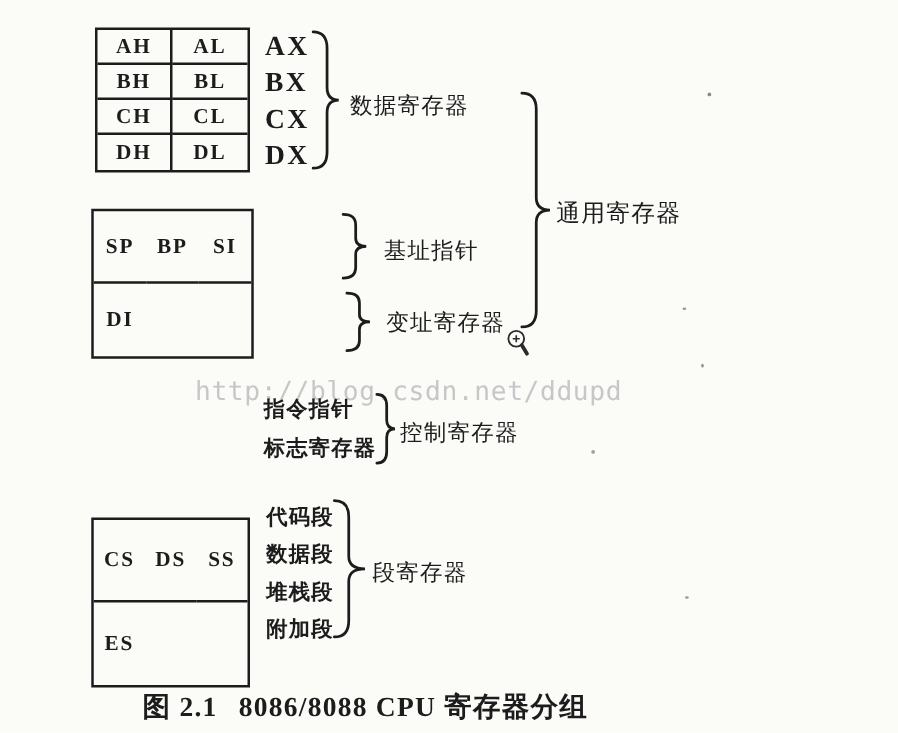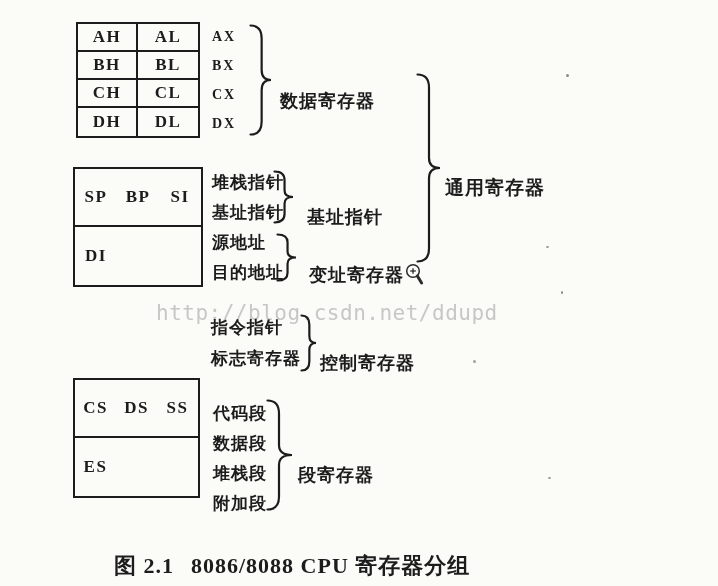--- a/index.html
+++ b/index.html
@@ -59,7 +59,7 @@
     font-weight:700;white-space:nowrap;
   }
   .col-word{left:212px;top:22px;height:116px;width:50px;}
-  .col-word .lab{font-size:14px;letter-spacing:2px;}
+  .col-word .lab{font-size:22px;letter-spacing:2px;}
   .col-ptrdesc{left:212px;top:167px;height:120px;width:95px;}
   .col-ctldesc{left:211px;top:312px;height:62px;width:95px;}
   .col-segdesc{left:213px;top:398px;height:120px;width:80px;}

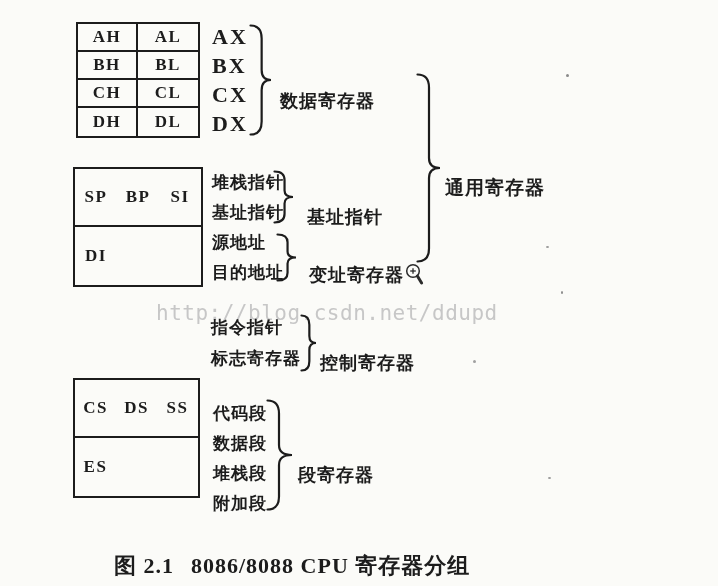--- a/index.html
+++ b/index.html
@@ -66,8 +66,8 @@
   .labcol .lab.cjk{font-size:17px;letter-spacing:1px;}
   
   .grouplab{
-    position:absolute;font-weight:700;font-size:18px;
-    letter-spacing:1px;white-space:nowrap;margin-top:17px;
+    position:absolute;font-weight:400;font-size:18px;
+    letter-spacing:1px;white-space:nowrap;
   }
   .gl-data{left:280px;top:72px;}
   .gl-pointer{left:307px;top:188px;}

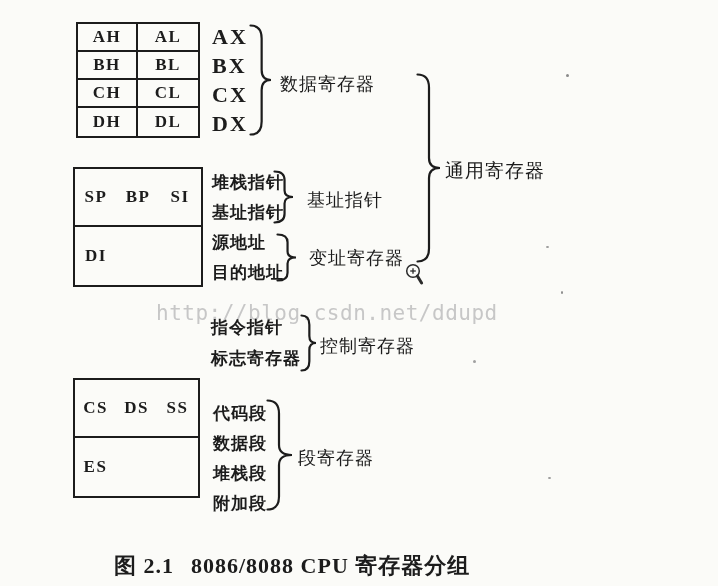--- a/index.html
+++ b/index.html
@@ -137,12 +137,6 @@
     <div class="cell">DI</div>
   </div>
 
-  <div class="labcol col-ptrdesc diag">
-    <div class="lab cjk">堆栈指针</div>
-    <div class="lab cjk">基址指针</div>
-    <div class="lab cjk">源地址</div>
-    <div class="lab cjk">目的地址</div>
-  </div>
 
   <svg class="brace br-pointer diag" width="21" height="54" viewBox="0 0 21 54">
       <path d="M1.5,1.5 Q11.55,1.5 11.55,10.14 L11.55,20.52 Q11.55,27 20,27 Q11.55,27 11.55,33.48 L11.55,43.86 Q11.55,52.5 1.5,52.5" fill="none" stroke="var(--ink)" stroke-width="2.2" stroke-linecap="round"></path>

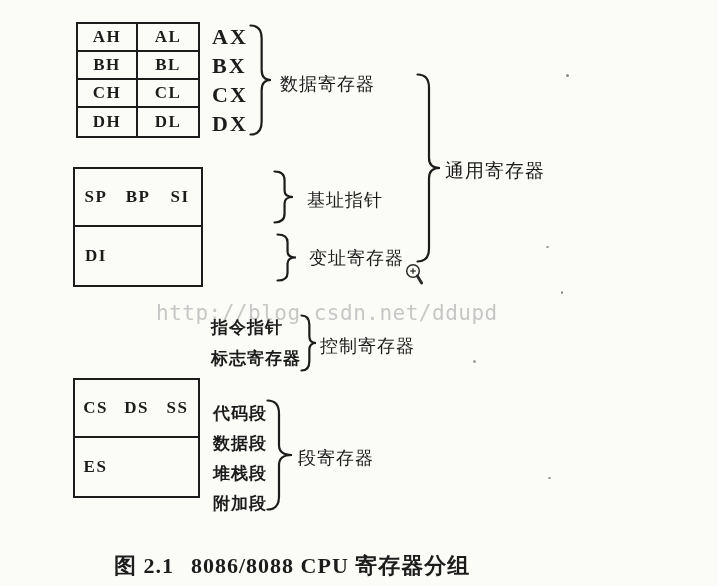--- a/index.html
+++ b/index.html
@@ -49,7 +49,7 @@
   .tbl-col .cell:last-child{border-bottom:none;}
   .tbl-ptr{left:73px;top:167px;width:130px;height:120px;}
   .tbl-ctl{left:73px;top:312px;width:128px;height:62px;}
-  .tbl-seg{left:73px;top:378px;width:127px;height:120px;}
+  .tbl-seg{left:73px;top:414px;width:127px;height:136px;}
   
   .labcol{
     position:absolute;display:grid;grid-auto-rows:1fr;

